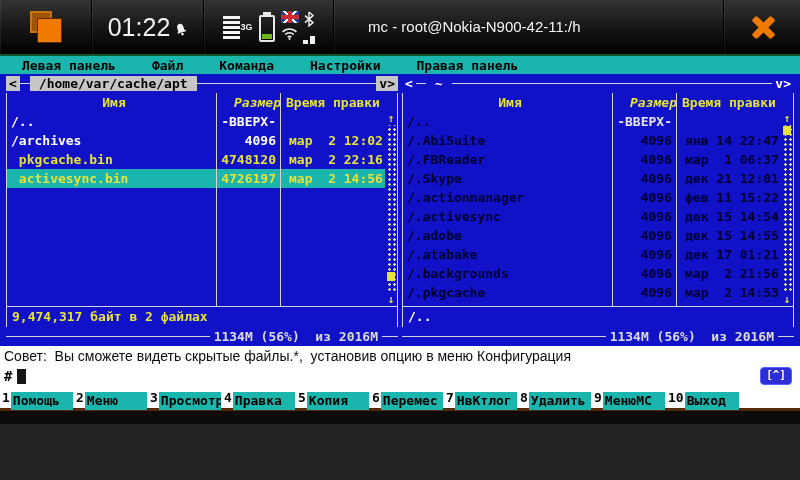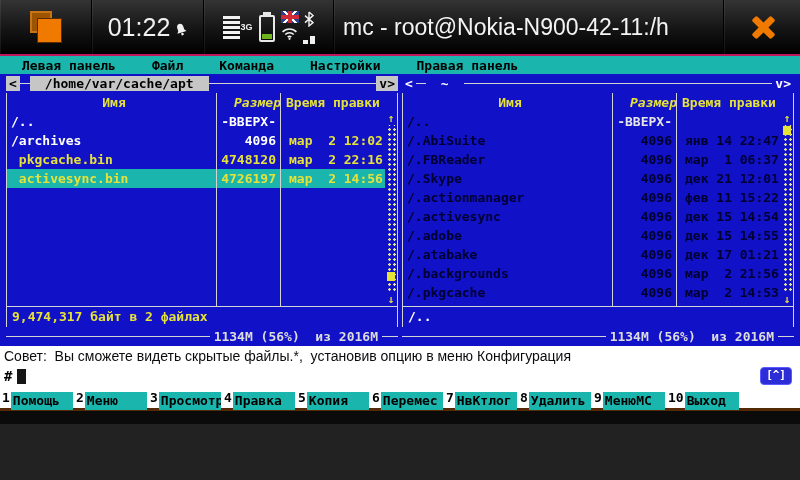--- a/index.html
+++ b/index.html
@@ -43,7 +43,7 @@
   .datasq{display:flex;align-items:flex-end;gap:2px;height:10px;}
   .datasq i{display:block;width:5px;background:#f0f0f0;}
   .datasq .d1{height:4px;} .datasq .d2{height:8px;}
-  .sb-title{flex:1;color:#f4f4f4;font-size:23px;padding-left:8px;white-space:nowrap;overflow:hidden;line-height:54px;text-align:right;}
+  .sb-title{flex:1;color:#f4f4f4;font-size:15px;padding-left:33px;white-space:nowrap;overflow:hidden;line-height:54px;text-align:right;}
   .sb-close{width:76px;justify-content:center;border-right:none;}
   .x-icon{position:relative;width:30px;height:30px;}
   .x-icon i{position:absolute;left:2px;top:12px;width:27px;height:7px;background:var(--orange);border-radius:2px;}

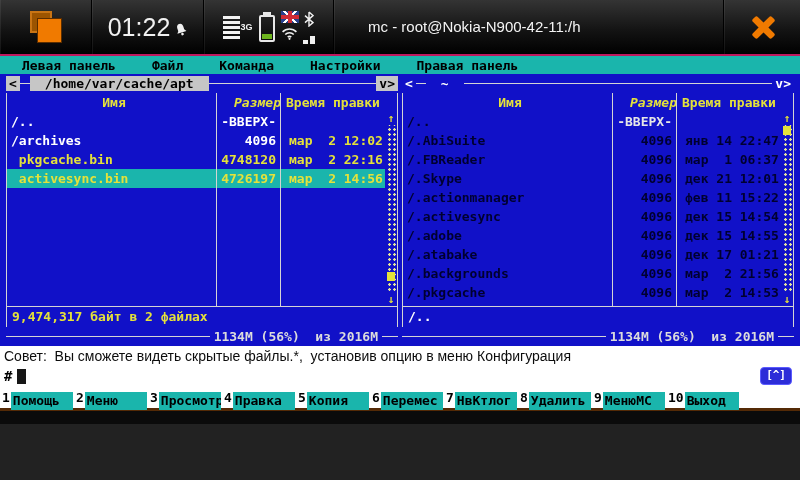--- a/index.html
+++ b/index.html
@@ -50,7 +50,7 @@
   .x-icon .xa{transform:rotate(45deg);} .x-icon .xb{transform:rotate(-45deg);}
 
   
-  .menubar{height:20px;background:var(--cyan);border-top:2px solid #be185d;display:flex;align-items:center;gap:36px;padding-left:22px;font:700 13px "DejaVu Sans Mono",monospace;color:#000;}
+  .menubar{height:20px;background:var(--cyan);border-top:2px solid #14532d;display:flex;align-items:center;gap:36px;padding-left:22px;font:700 13px "DejaVu Sans Mono",monospace;color:#000;}
   .menu-item{white-space:nowrap;}
 
   

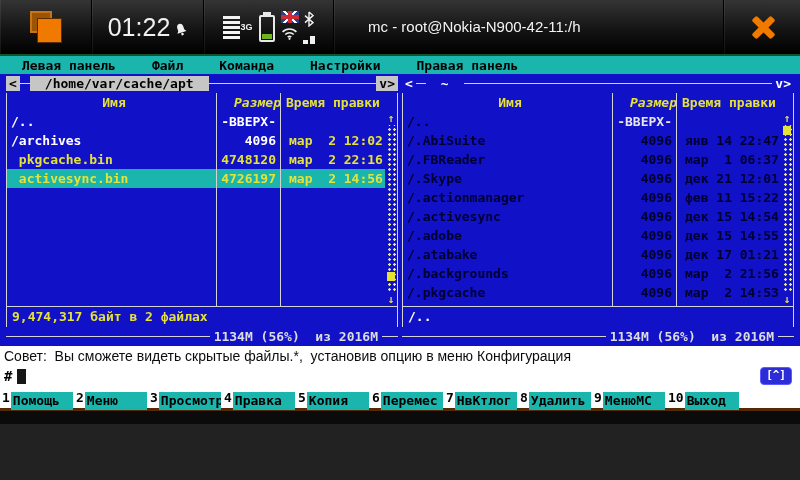--- a/index.html
+++ b/index.html
@@ -61,7 +61,7 @@
   .tline.short{width:10px;} .tline.grow{flex:1;}
   .tbtn{padding:0 3px;white-space:pre;}
   .boxed{background:var(--graybox);color:#000;}
-  .path-label{padding:0 15px;white-space:pre;text-align:center;}
+  .path-label{padding:0 9px;white-space:pre;text-align:center;}
   .panel-body{flex:1;min-height:0;position:relative;border-left:1px solid var(--line);border-right:1px solid var(--line);display:flex;flex-direction:column;}
   .prow{height:19px;line-height:19px;display:flex;flex:none;margin-right:12px;}
   .c-name{flex:1;min-width:0;padding-left:4px;overflow:hidden;white-space:pre;}

